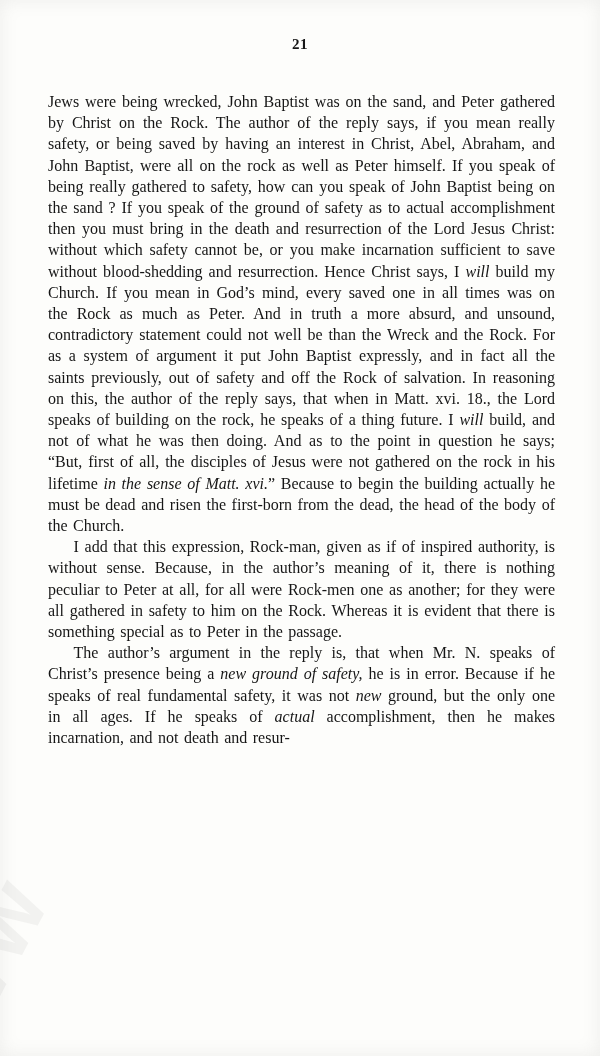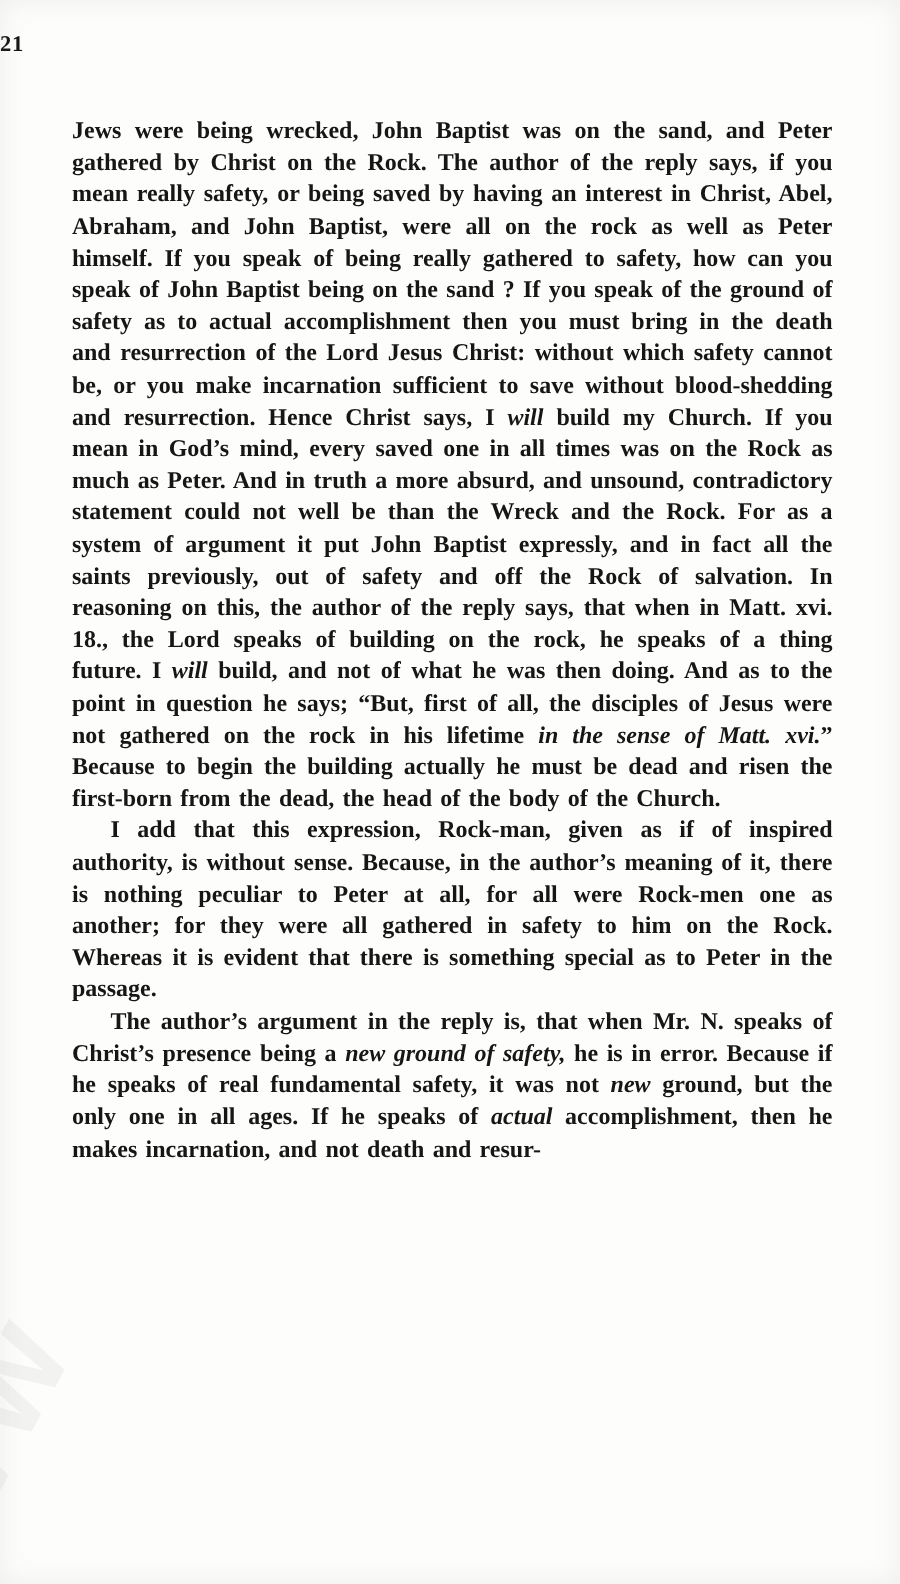--- a/index.html
+++ b/index.html
@@ -38,11 +38,12 @@
     pointer-events: none;
   }
   .page-number {
-    text-align: left;
+    text-align: center;
     font-size: 15px;
     font-weight: bold;
     padding-top: 22px;
     letter-spacing: 0.5px;
+    margin-top: 14px;
   }
   .page-body {
     margin: 38px 45px 0 48px;

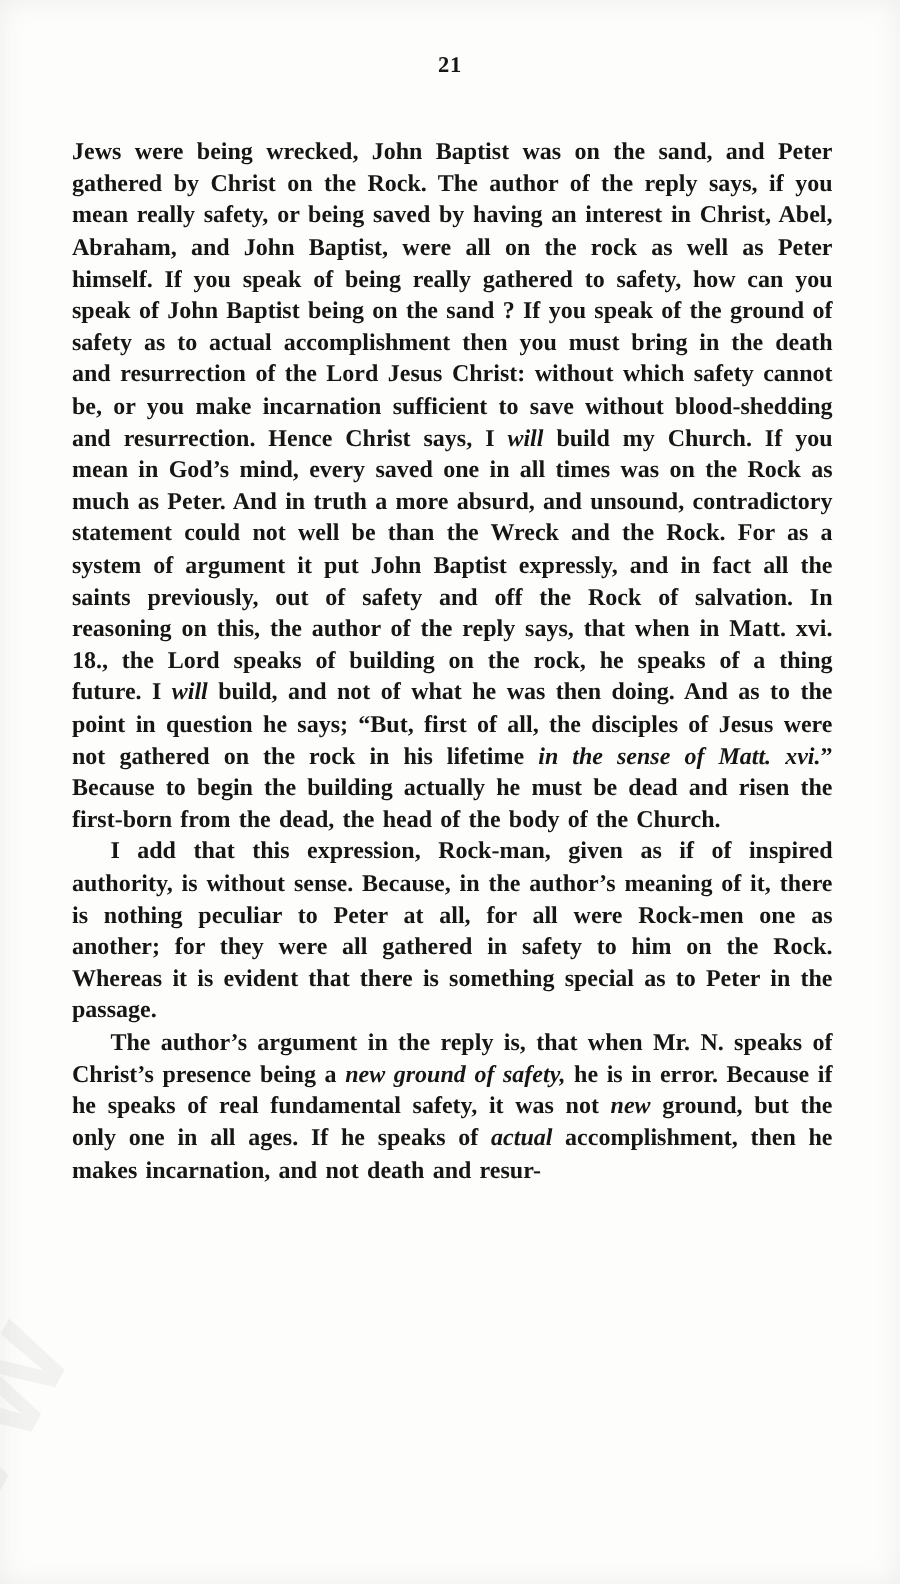--- a/index.html
+++ b/index.html
@@ -50,7 +50,6 @@
     font-size: 16px;
     line-height: 21.2px;
     text-align: justify;
-    font-weight: bold;
   }
   .para {
     margin: 0;

